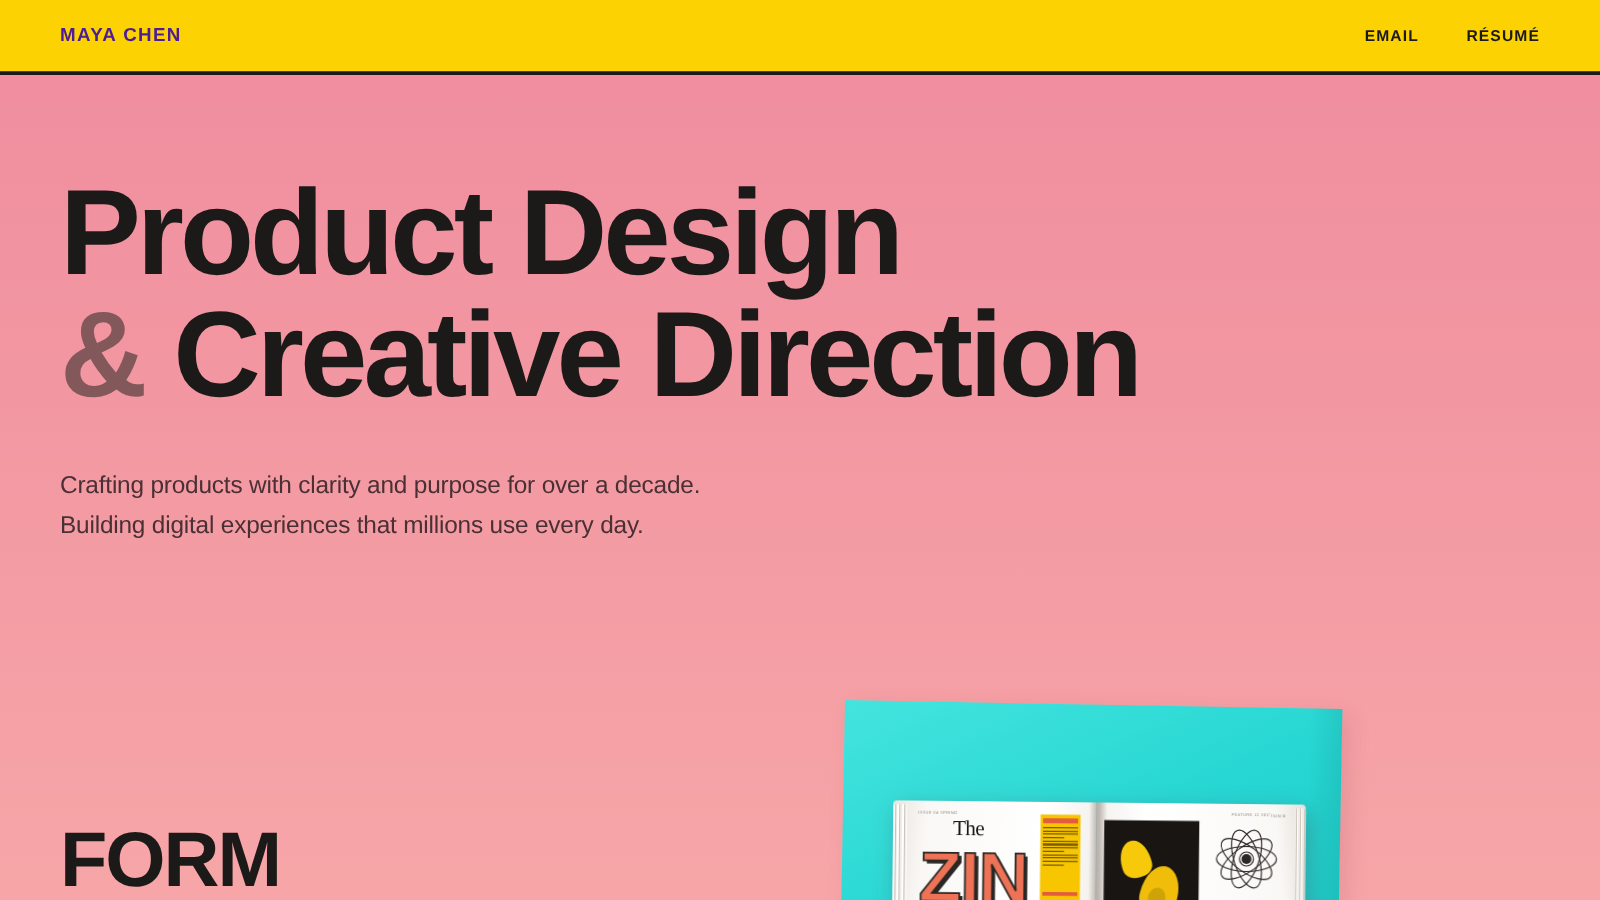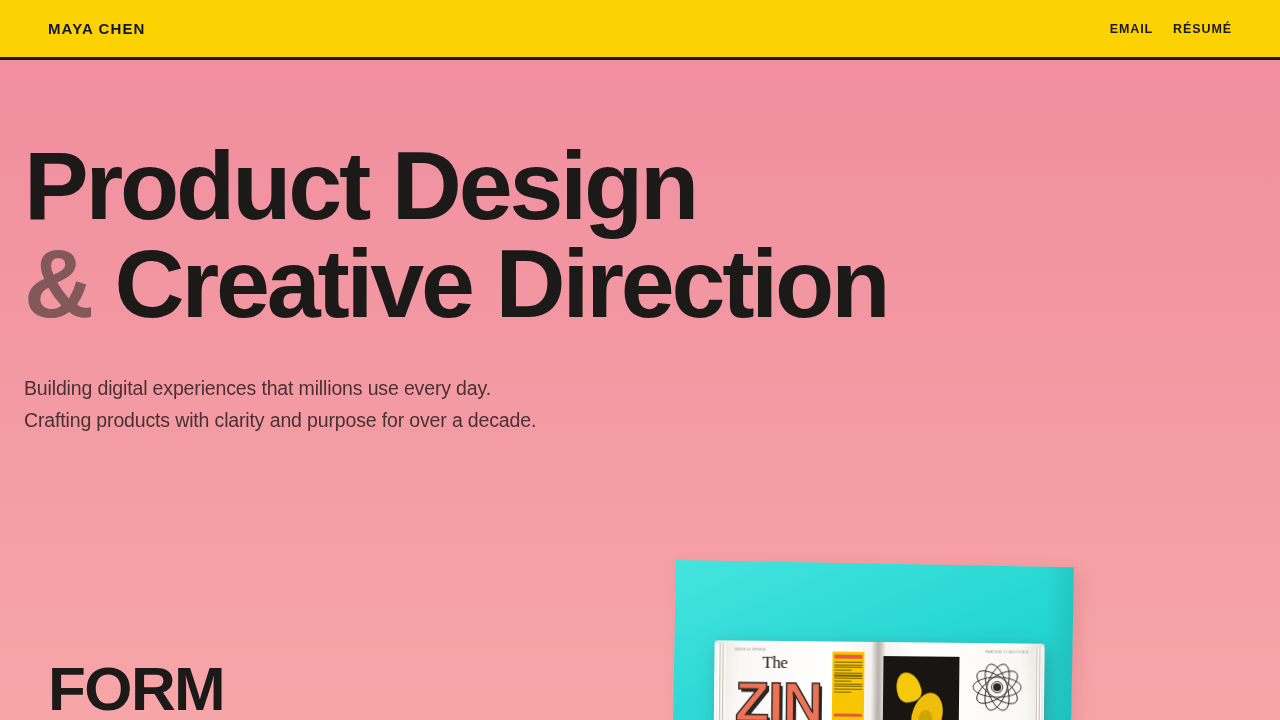--- a/index.html
+++ b/index.html
@@ -32,7 +32,7 @@
     font-size:15px;
     font-weight:bold;
     letter-spacing:1.1px;
-    color:#0f172a;
+    color:#4c1d95;
     white-space:nowrap;
   }
   .nav {

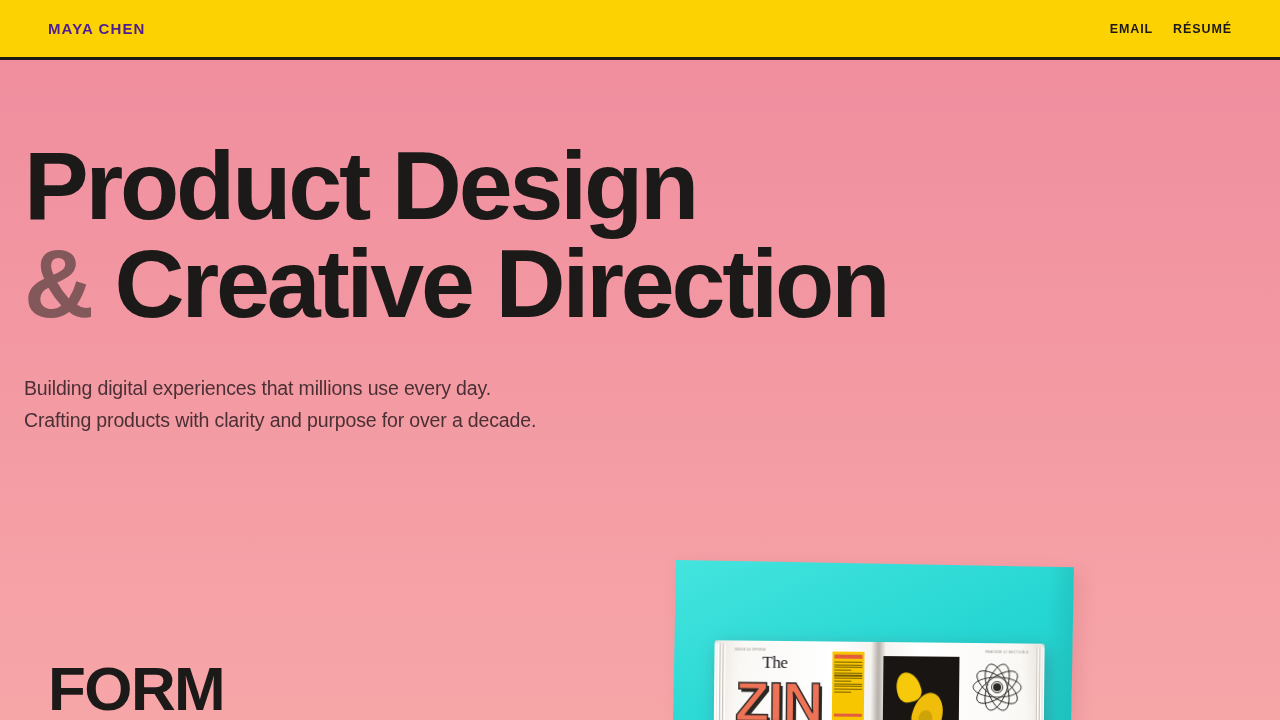--- a/index.html
+++ b/index.html
@@ -37,7 +37,7 @@
   }
   .nav {
     display:flex; align-items:center;
-    gap:20px;
+    gap:38px;
   }
   .nav-link {
     font-size:12.5px;

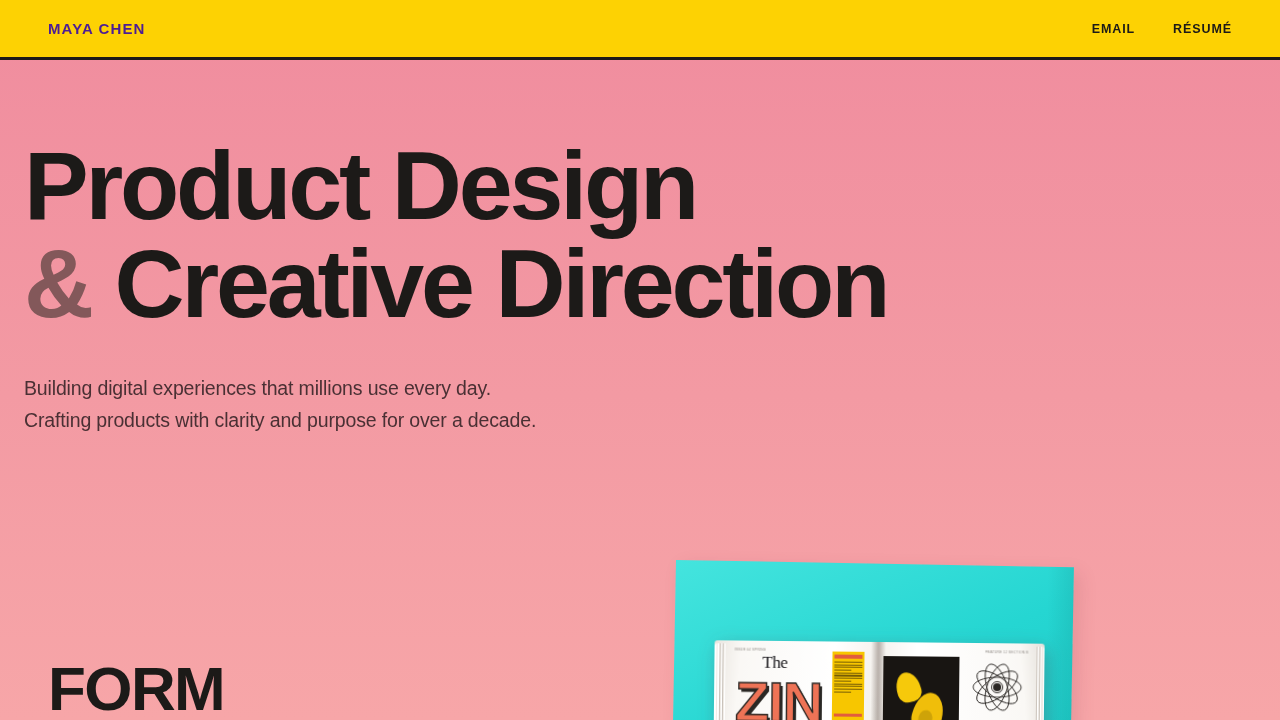--- a/index.html
+++ b/index.html
@@ -54,7 +54,7 @@
     position:absolute;
     top:60px; left:0;
     width:1092px;
-    padding:78px 48px 0 24px;
+    padding:78px 48px 0 48px;
     z-index:10;
   }
   .headline {

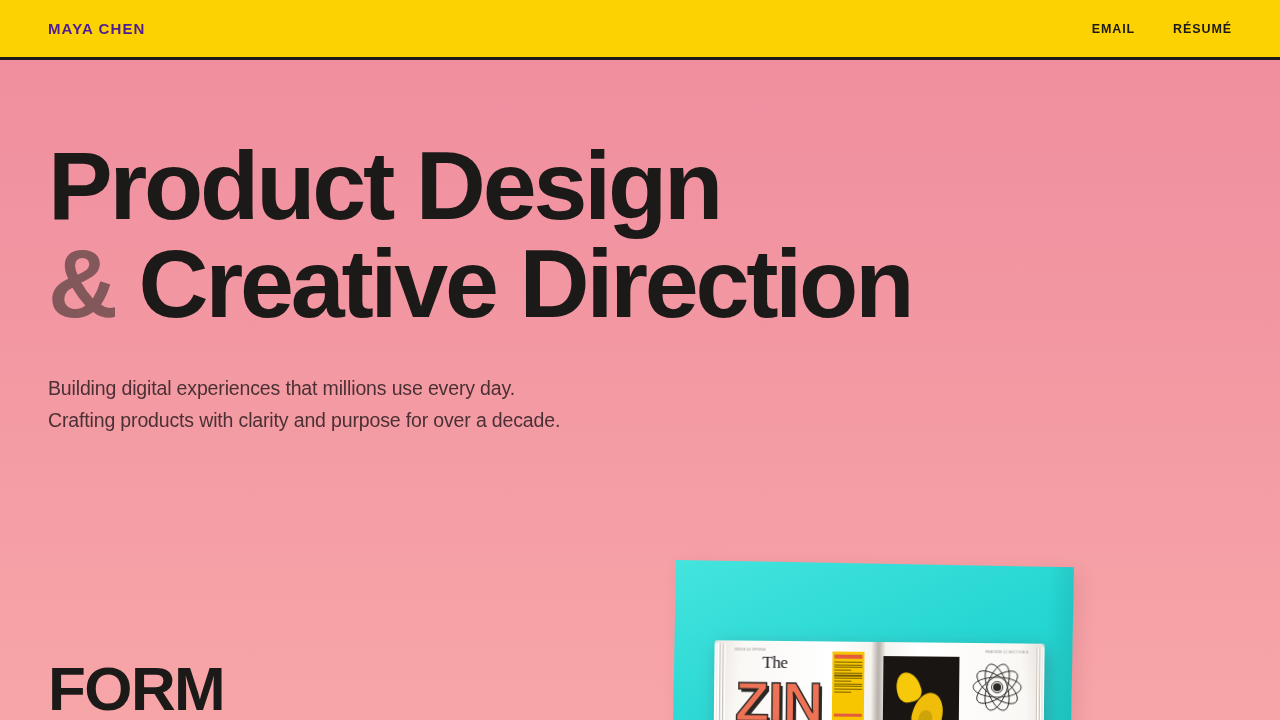--- a/index.html
+++ b/index.html
@@ -270,8 +270,8 @@
       <div class="headline-line2"><span class="amp">&amp;</span> <span>Creative Direction</span></div>
     </h1>
     <div class="subtitle">
+      <div>Crafting products with clarity and purpose for over a decade.</div>
       <div>Building digital experiences that millions use every day.</div>
-      <div>Crafting products with clarity and purpose for over a decade.</div>
     </div>
   </section>
 

